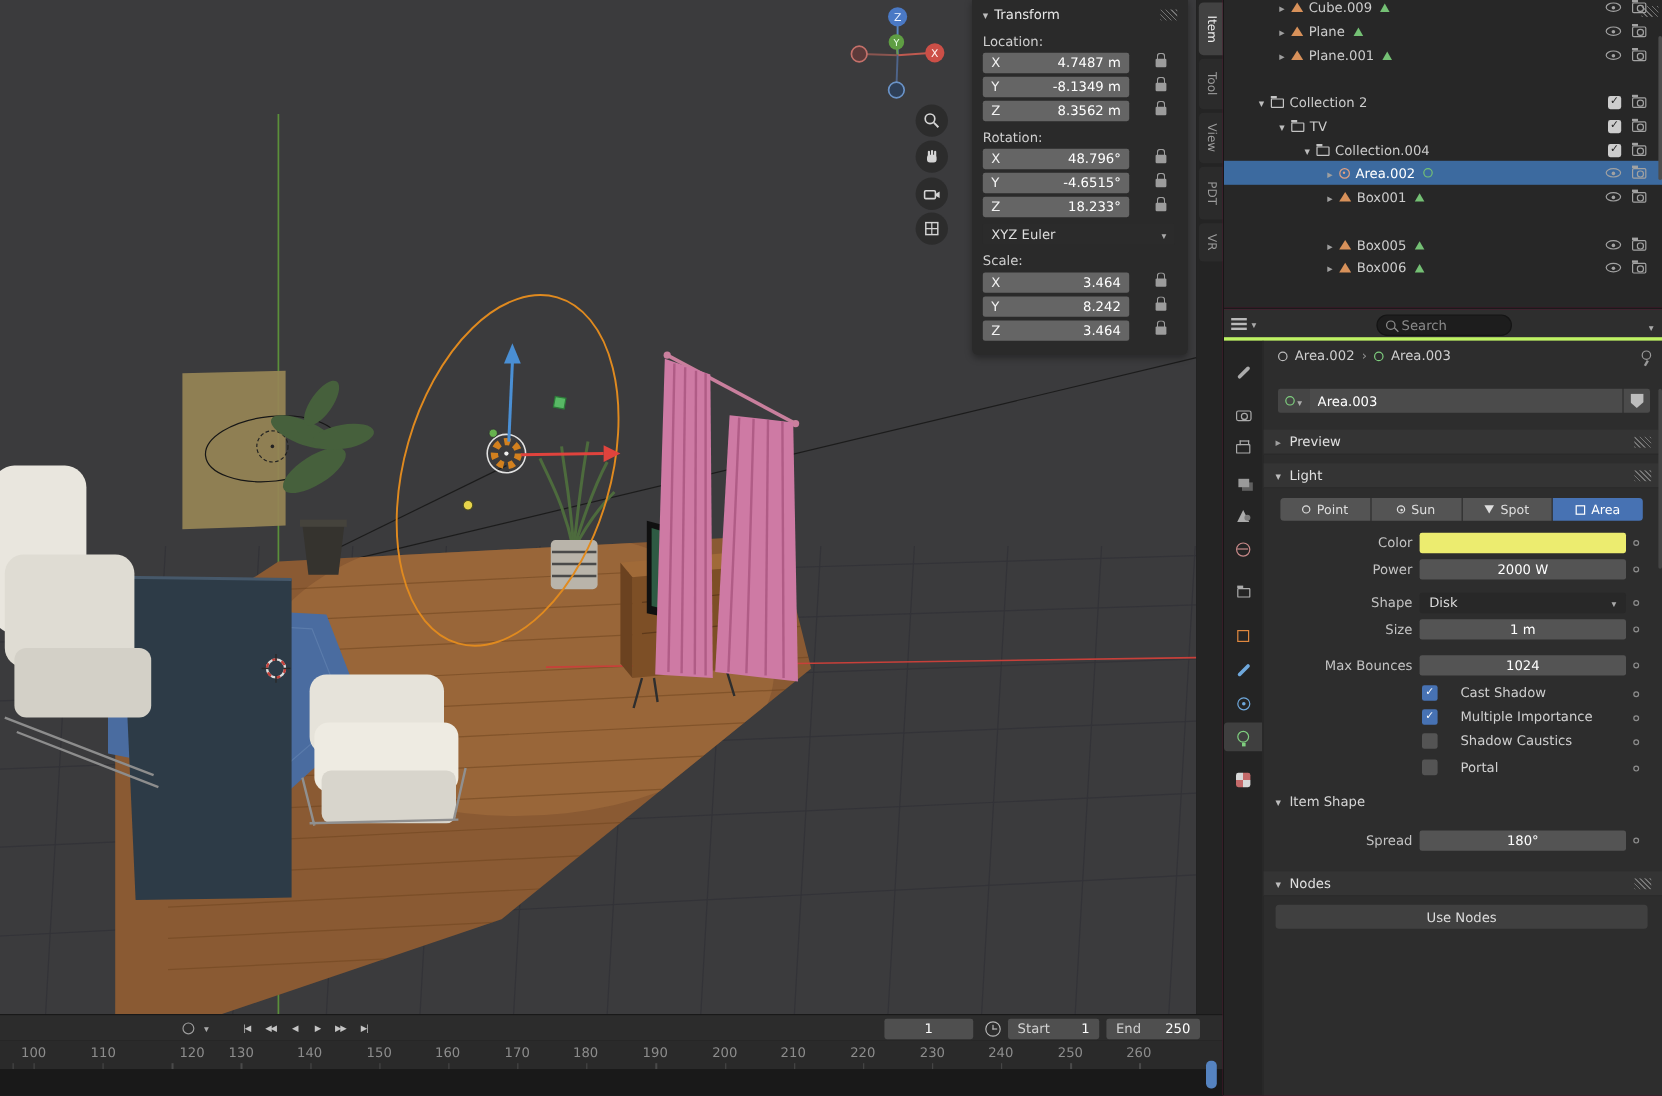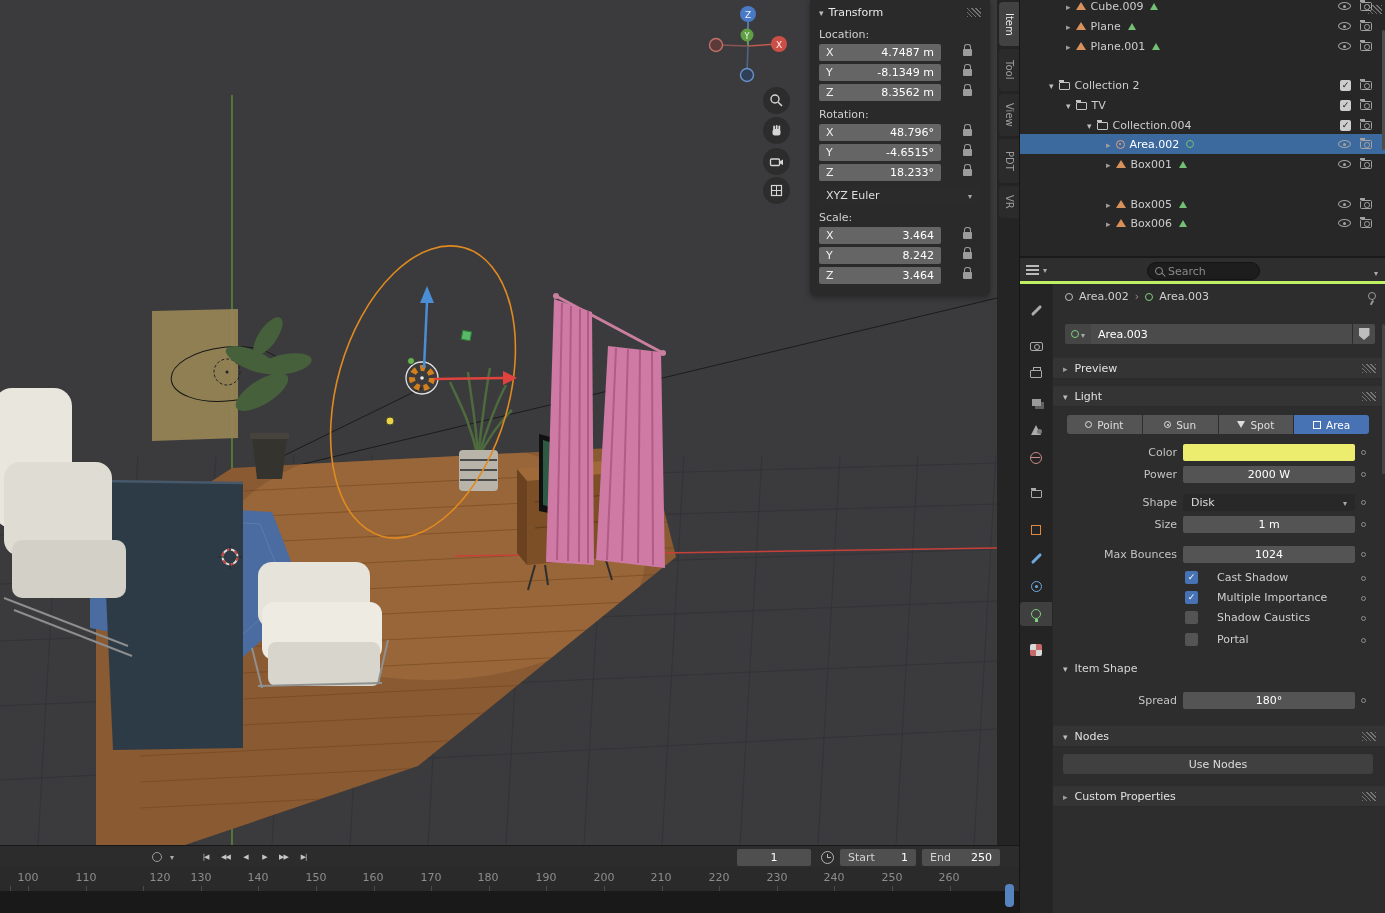--- a/index.html
+++ b/index.html
@@ -853,11 +853,6 @@
           <span class="bigbtn">Use Nodes</span>
         </div>
 
-        <div class="psec" style="top:502px">
-          <span class="chev-r"></span>
-          <span>Custom Properties</span>
-          <span class="grips"></span>
-        </div>
         <div id="props-scroll"></div>
       </div>
     </div>

